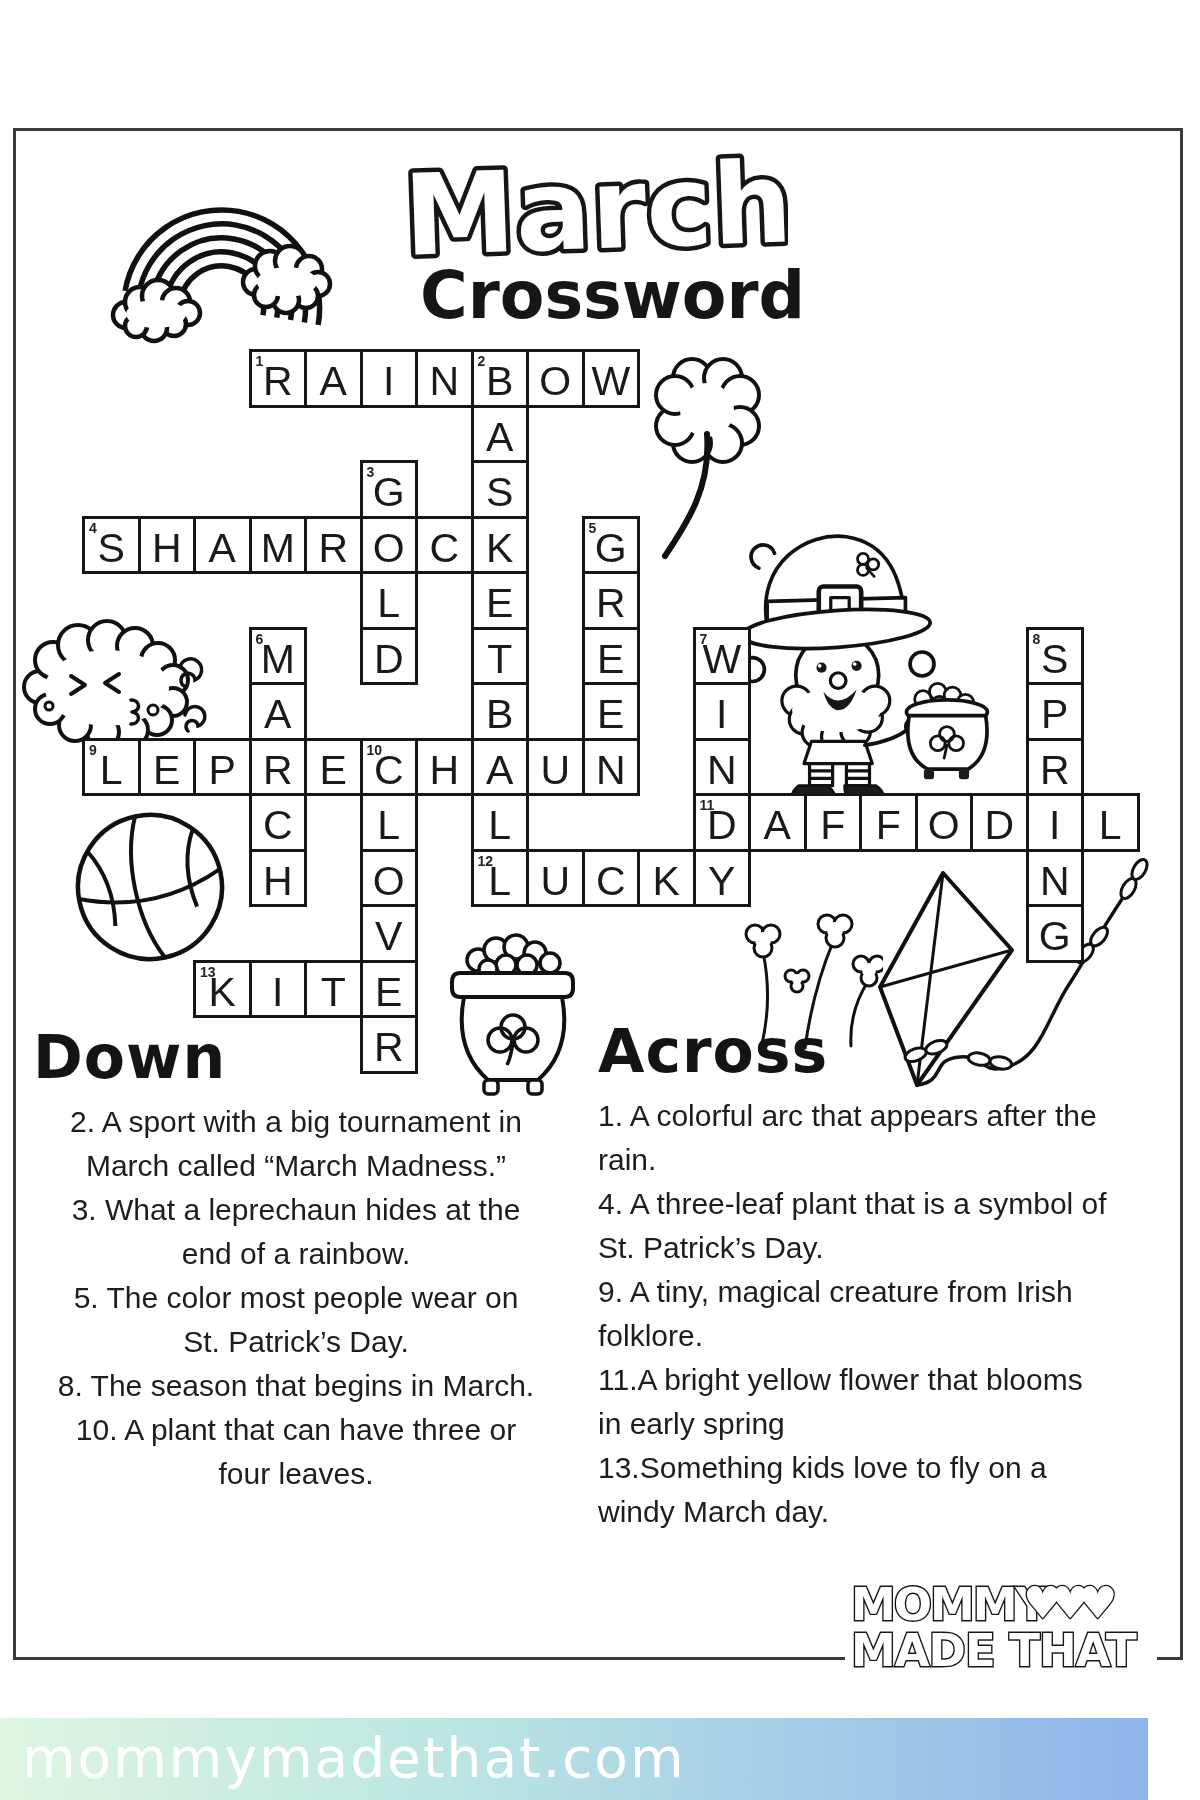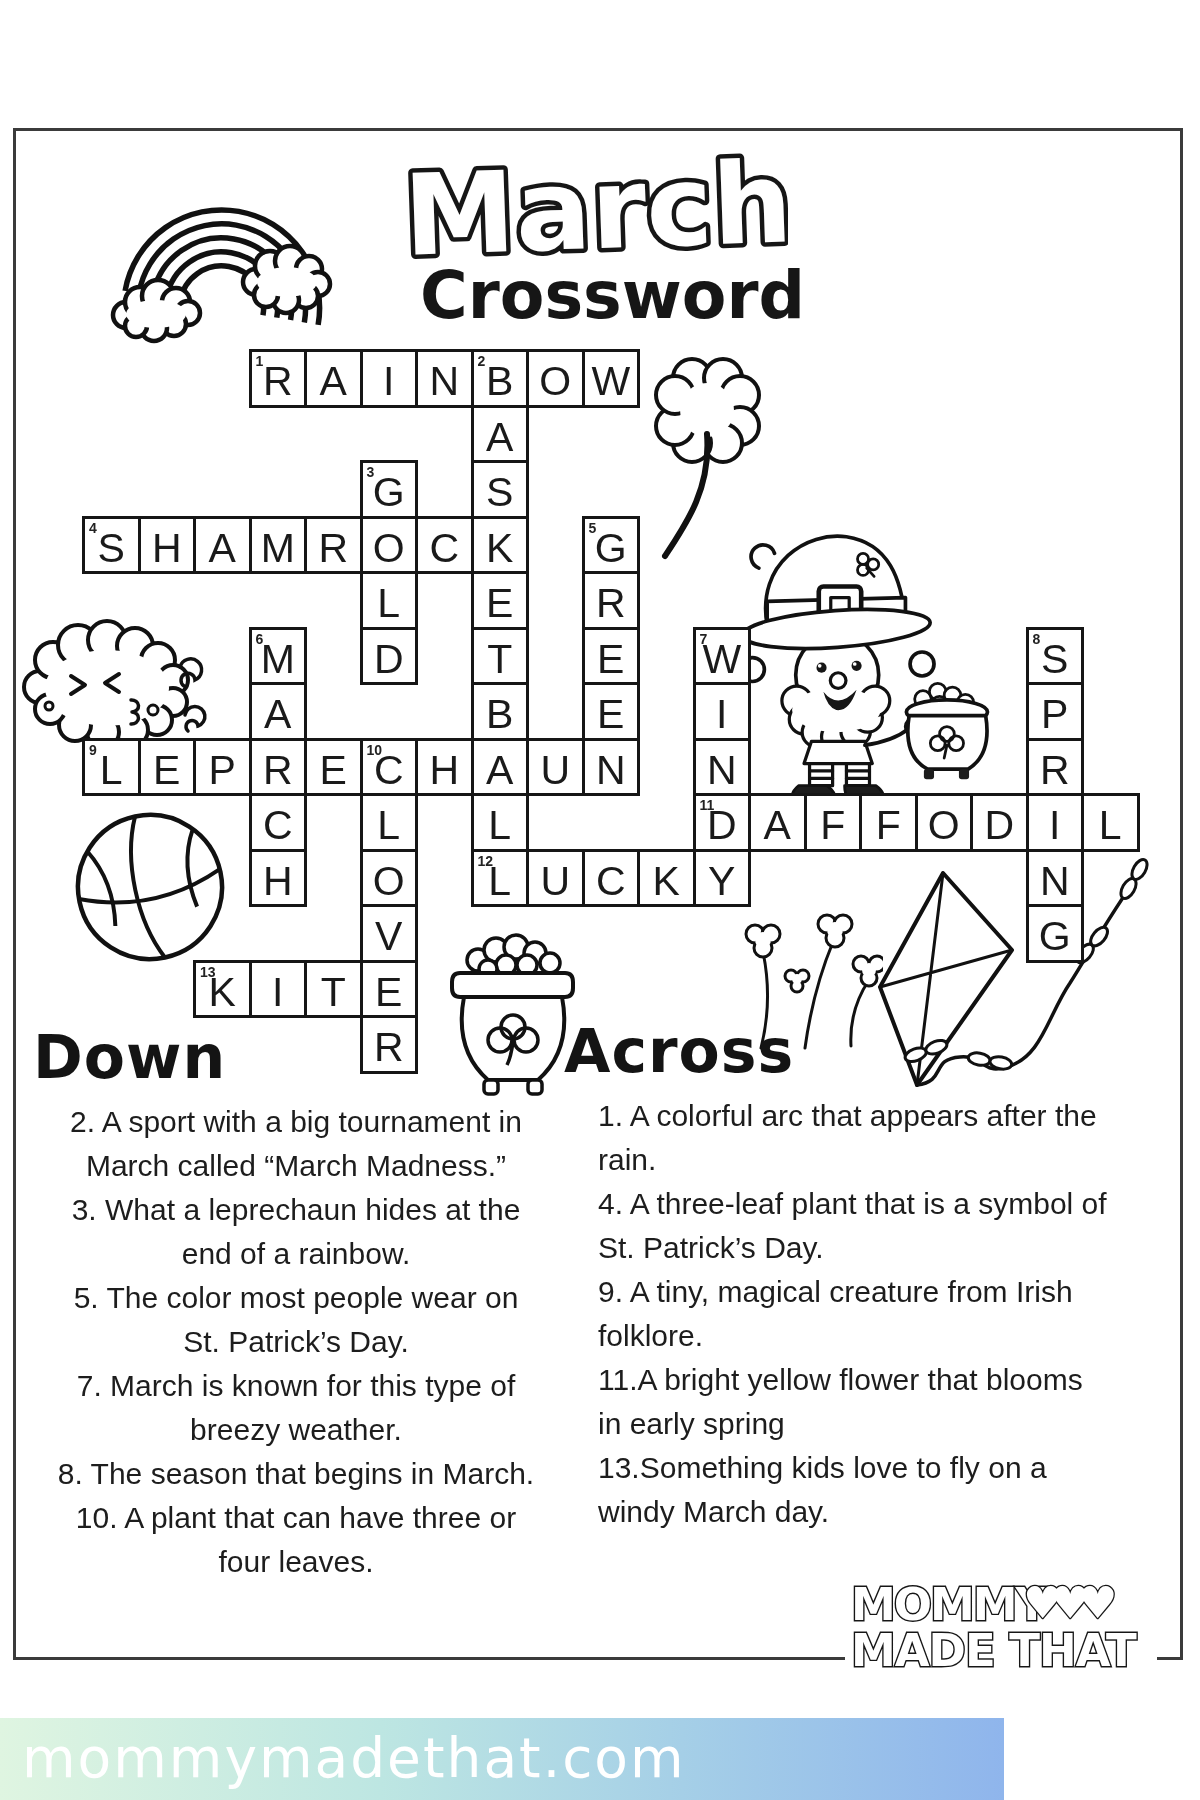--- a/index.html
+++ b/index.html
@@ -20,7 +20,7 @@
   
   .clue-head{font-family:"DejaVu Sans", sans-serif;font-weight:800;color:#141414;font-size:60px;letter-spacing:1px;}
   #down-head{left:33px;top:1022px;}
-  #across-head{left:564px;top:1016px;}
+  #across-head{left:598px;top:1016px;}
   .clue-list{font-size:30px;line-height:44px;color:#1d1d1d;white-space:pre-line;}
   #down-clues{left:36px;top:1100px;width:520px;text-align:center;}
   #across-clues{left:598px;top:1094px;width:570px;}

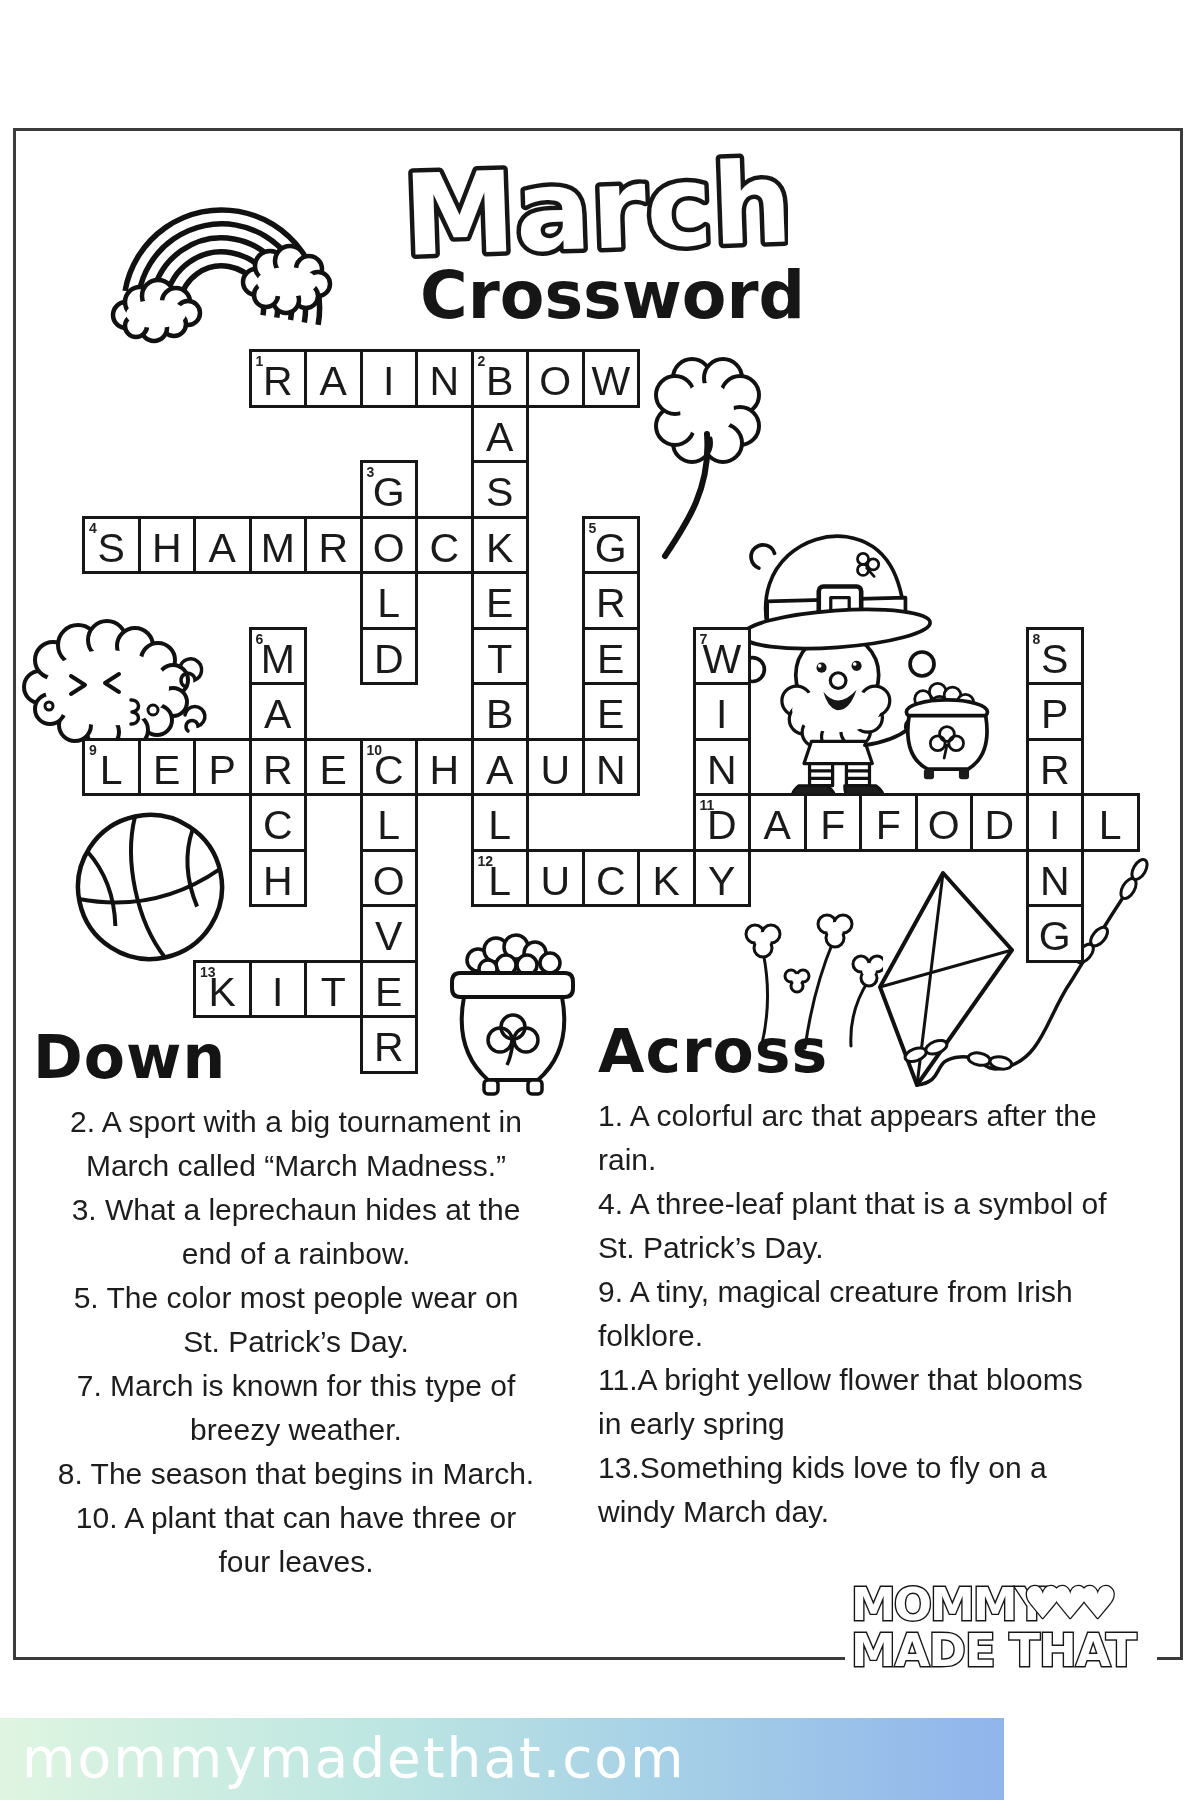--- a/index.html
+++ b/index.html
@@ -511,8 +511,7 @@
 <div id="down-clues" class="abs clue-list"><div>2. A sport with a big tournament in
 March called “March Madness.”</div><div>3. What a leprechaun hides at the
 end of a rainbow.</div><div>5. The color most people wear on
-St. Patrick’s Day.</div><div>7. March is known for this type of
-breezy weather.</div><div>8. The season that begins in March.</div><div>10. A plant that can have three or
+St. Patrick’s Day.</div><div>8. The season that begins in March.</div><div>10. A plant that can have three or
 four leaves.</div></div>
 <div id="across-clues" class="abs clue-list"><div>1. A colorful arc that appears after the
 rain.</div><div>4. A three-leaf plant that is a symbol of

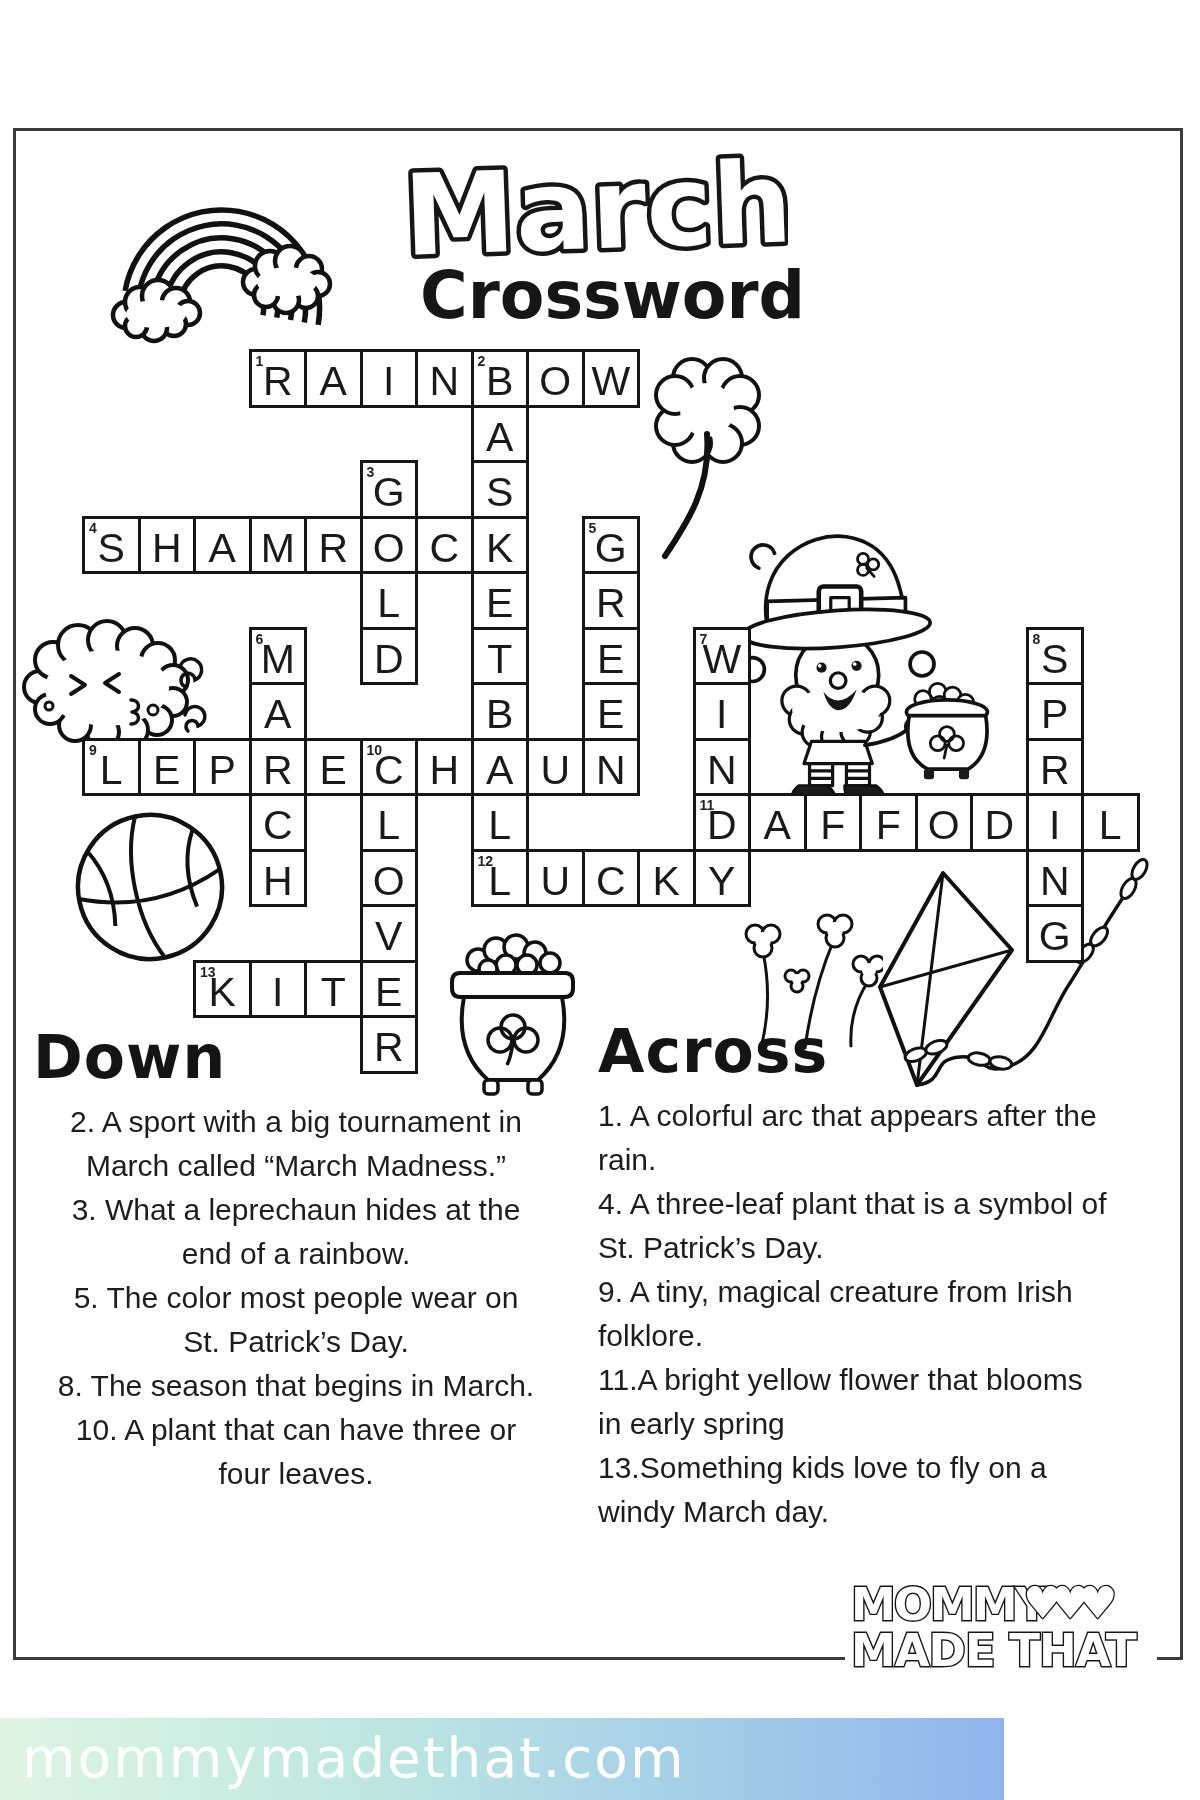--- a/index.html
+++ b/index.html
@@ -27,7 +27,7 @@
   
   #logo{left:845px;top:1576px;width:312px;height:100px;background:#fff;}
   
-  #footer{left:0;top:1718px;width:1004px;height:82px;
+  #footer{left:0;top:1718px;width:1148px;height:82px;
           background:linear-gradient(90deg,#dff5e1 0%,#bde6e2 38%,#a5cfe7 68%,#8fb5ec 100%);}
   #footer-url{position:absolute;left:22px;top:8px;font-family:"DejaVu Sans",sans-serif;
           font-size:55px;color:#ffffff;letter-spacing:2px;font-weight:400;}

